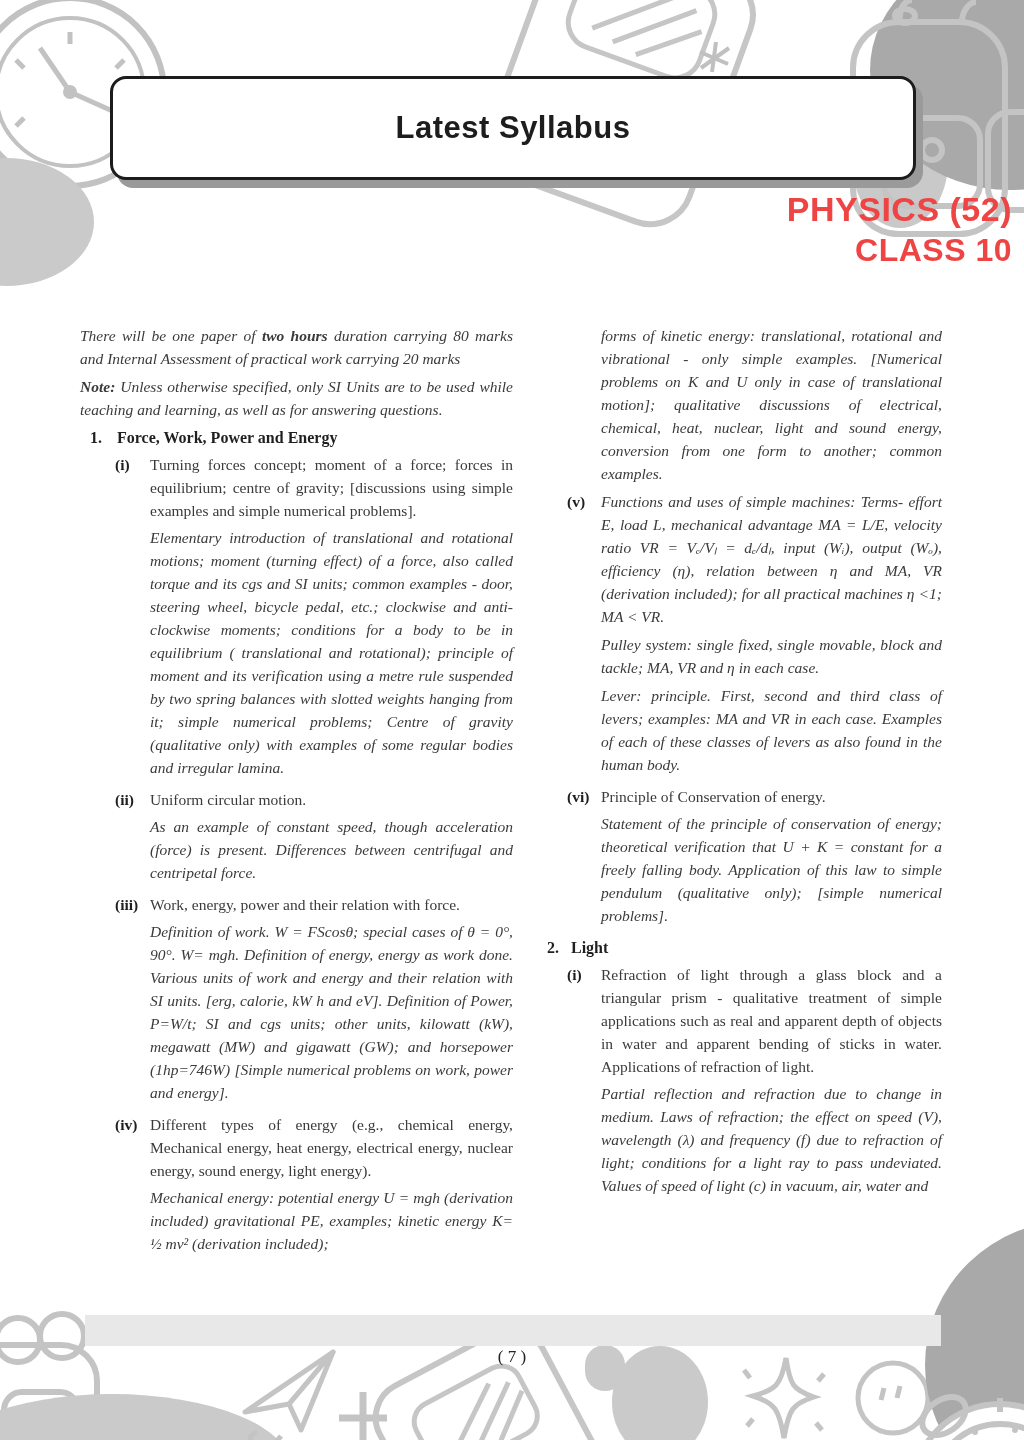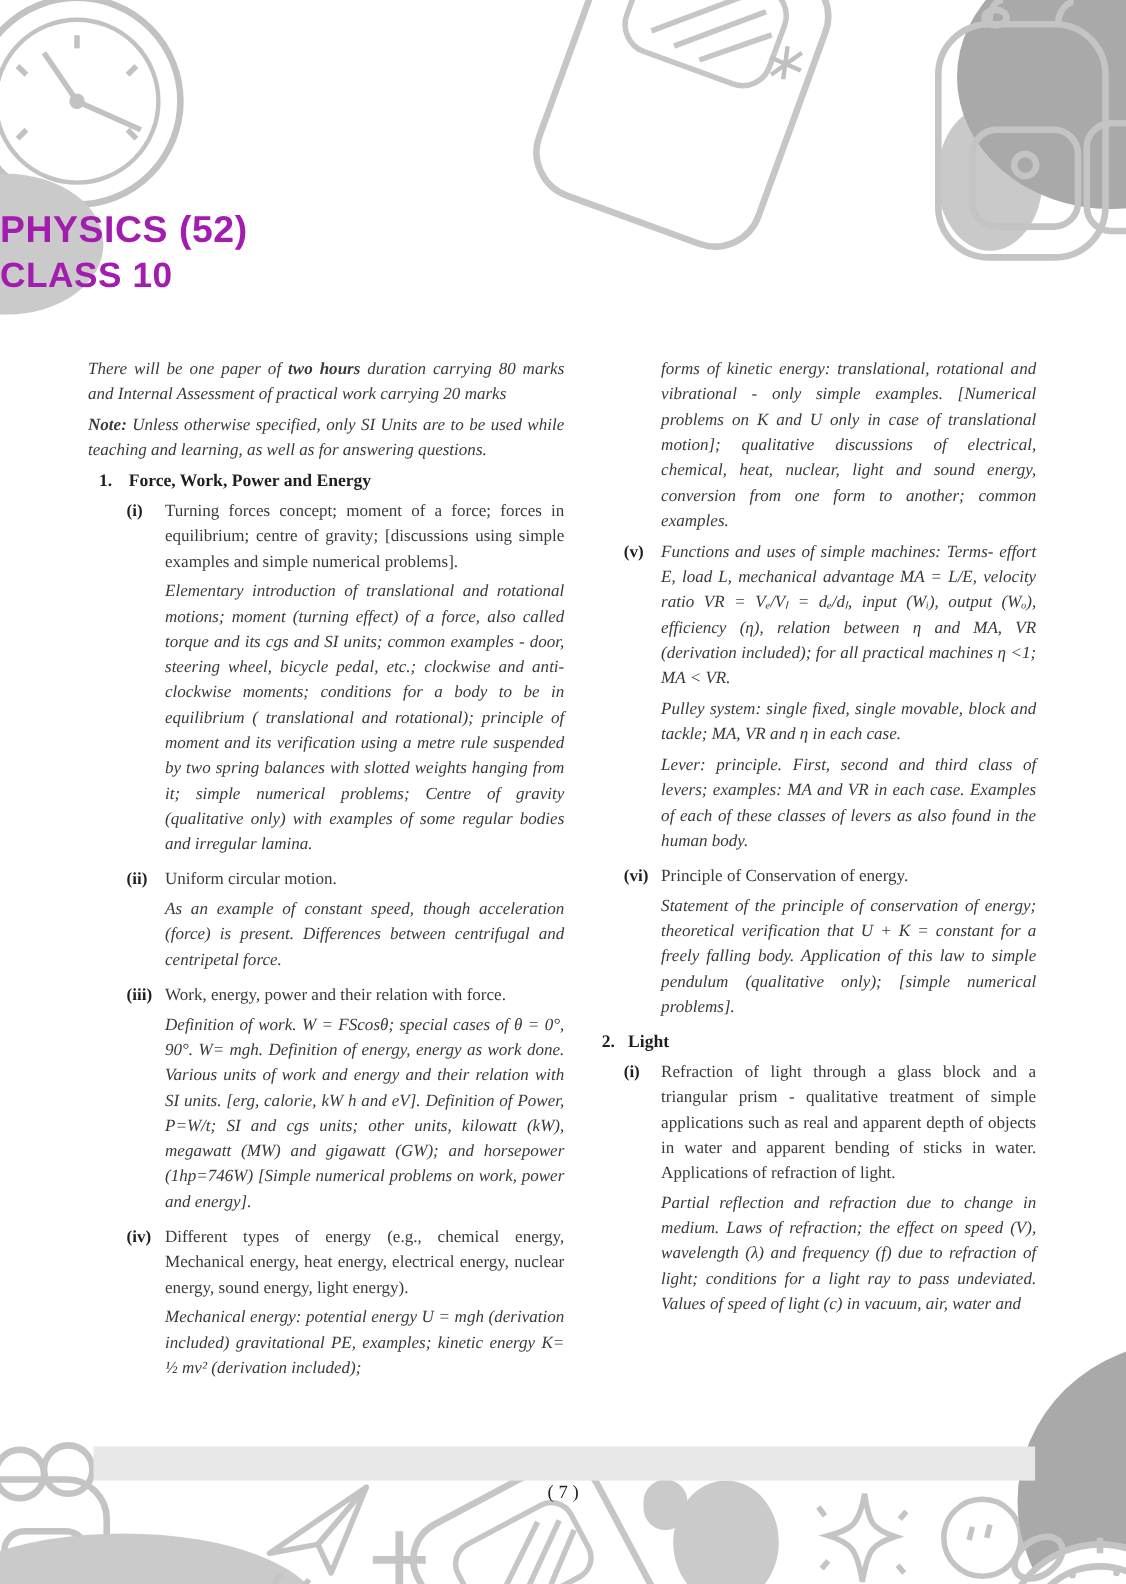--- a/index.html
+++ b/index.html
@@ -153,6 +153,9 @@
 
 <div class="page">
 
+  <div class="banner">
+    <span class="banner-title">Latest Syllabus</span>
+  </div>
 
   <div class="page-heading subject">PHYSICS (52)</div>
   <div class="page-heading klass">CLASS 10</div>

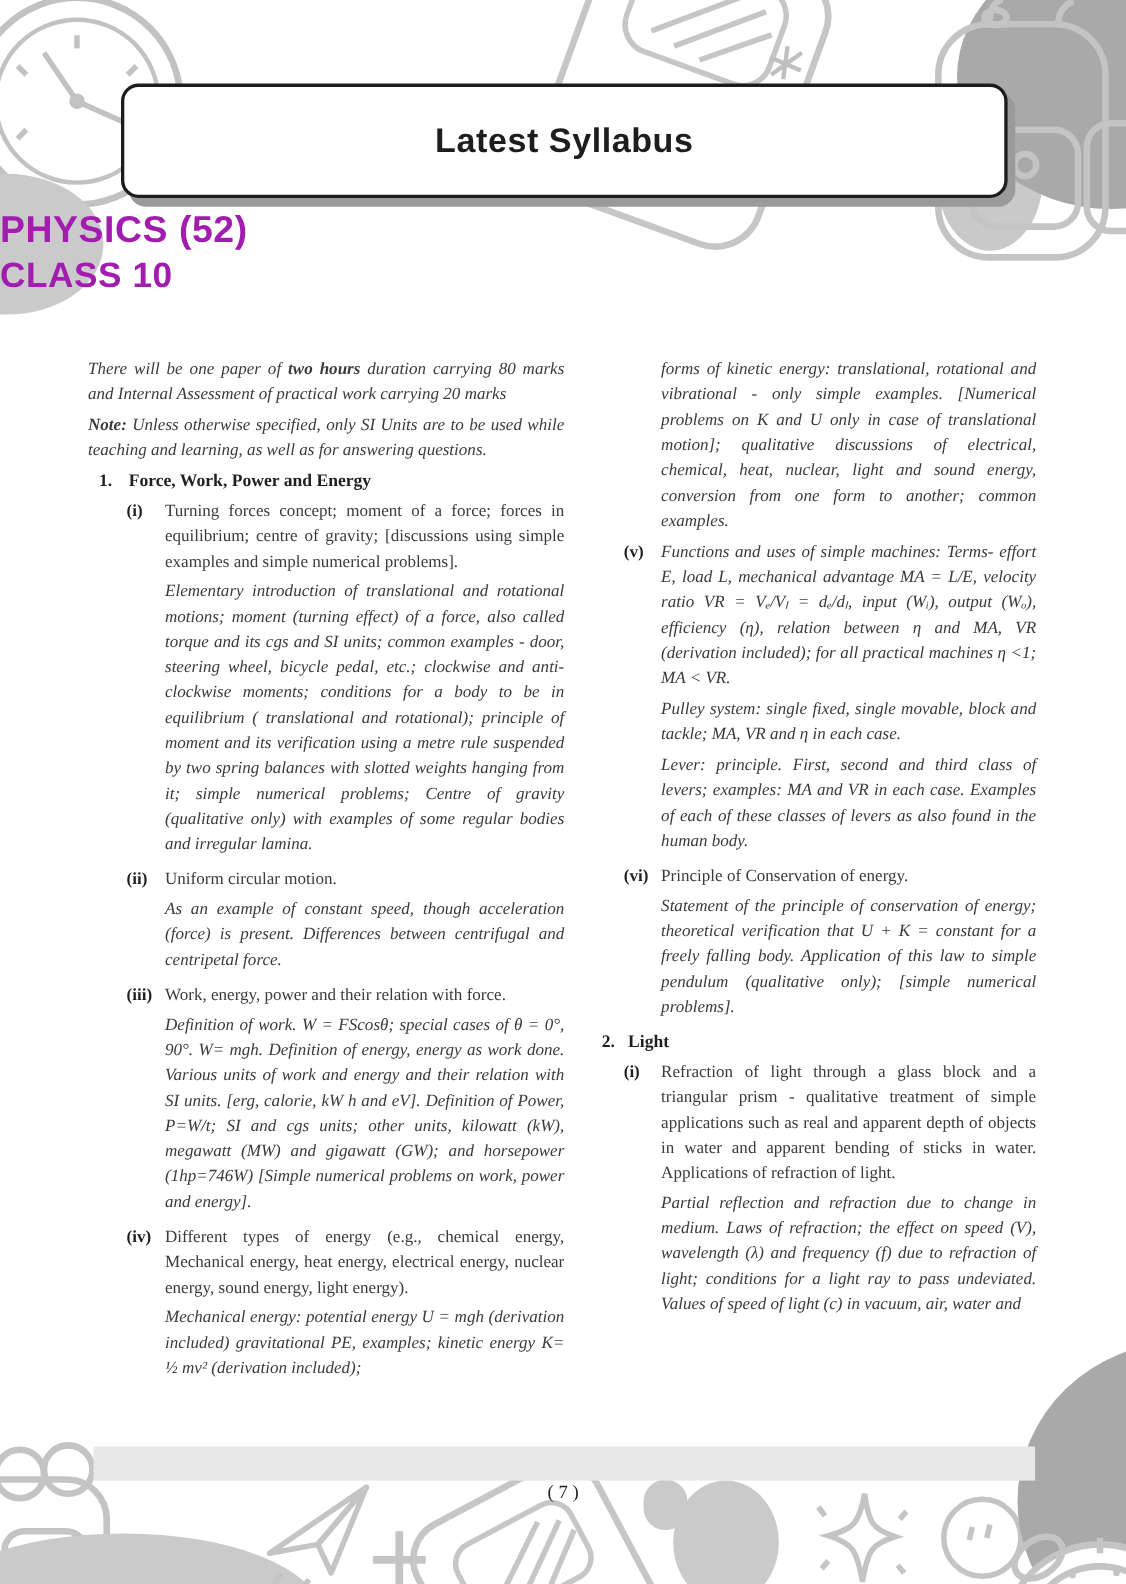--- a/index.html
+++ b/index.html
@@ -14,8 +14,8 @@
           display:flex;align-items:center;justify-content:center;}
   .banner-title{font-family:"Liberation Sans", sans-serif;font-weight:bold;font-size:31px;color:#1d1d1d;letter-spacing:.5px;}
 
-  .page-heading{position:absolute;left:0;width:1012px;text-align:left;
-          font-family:"Liberation Sans", sans-serif;font-weight:bold;color:#a21caf;letter-spacing:.5px;}
+  .page-heading{position:absolute;left:0;width:1012px;text-align:right;
+          font-family:"Liberation Sans", sans-serif;font-weight:bold;color:#ef4444;letter-spacing:.5px;}
   .subject{top:190px;font-size:34px;}
   .klass{top:232px;font-size:32px;}
 

